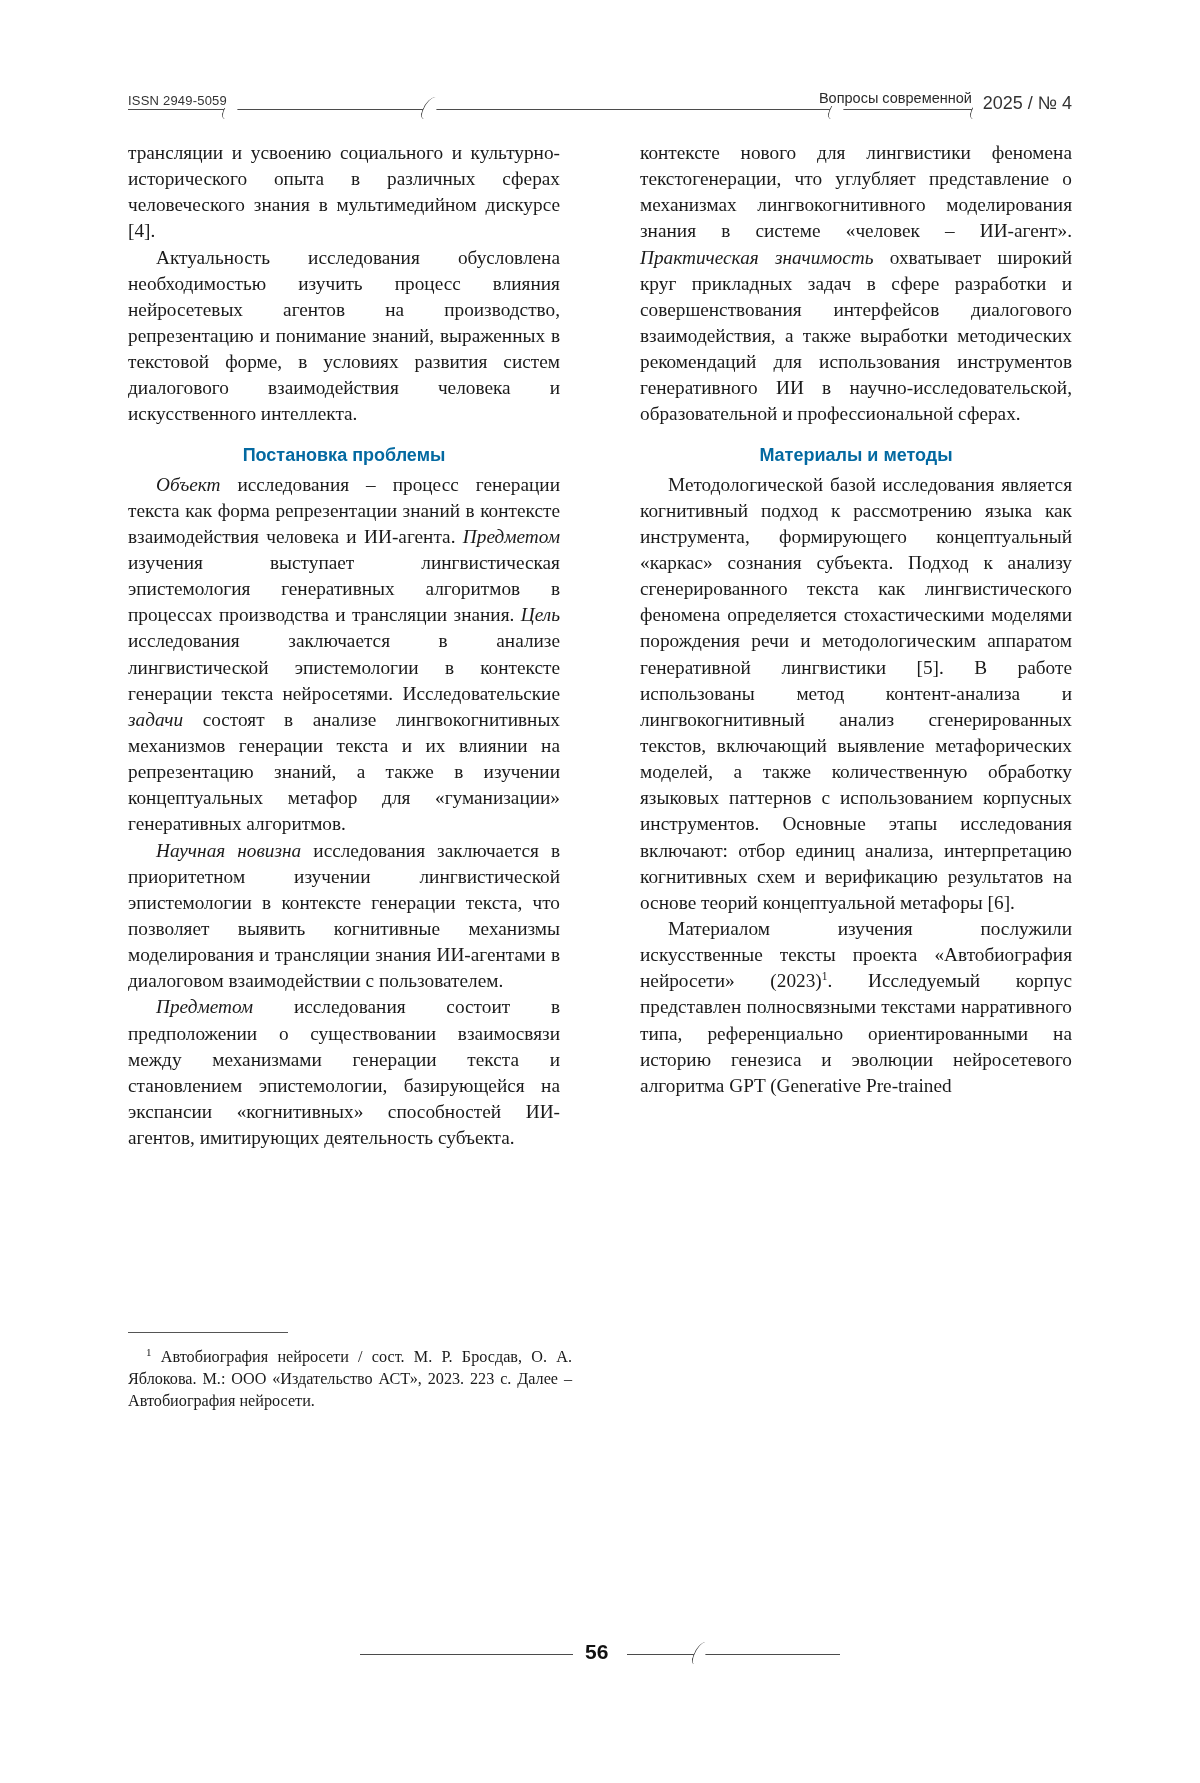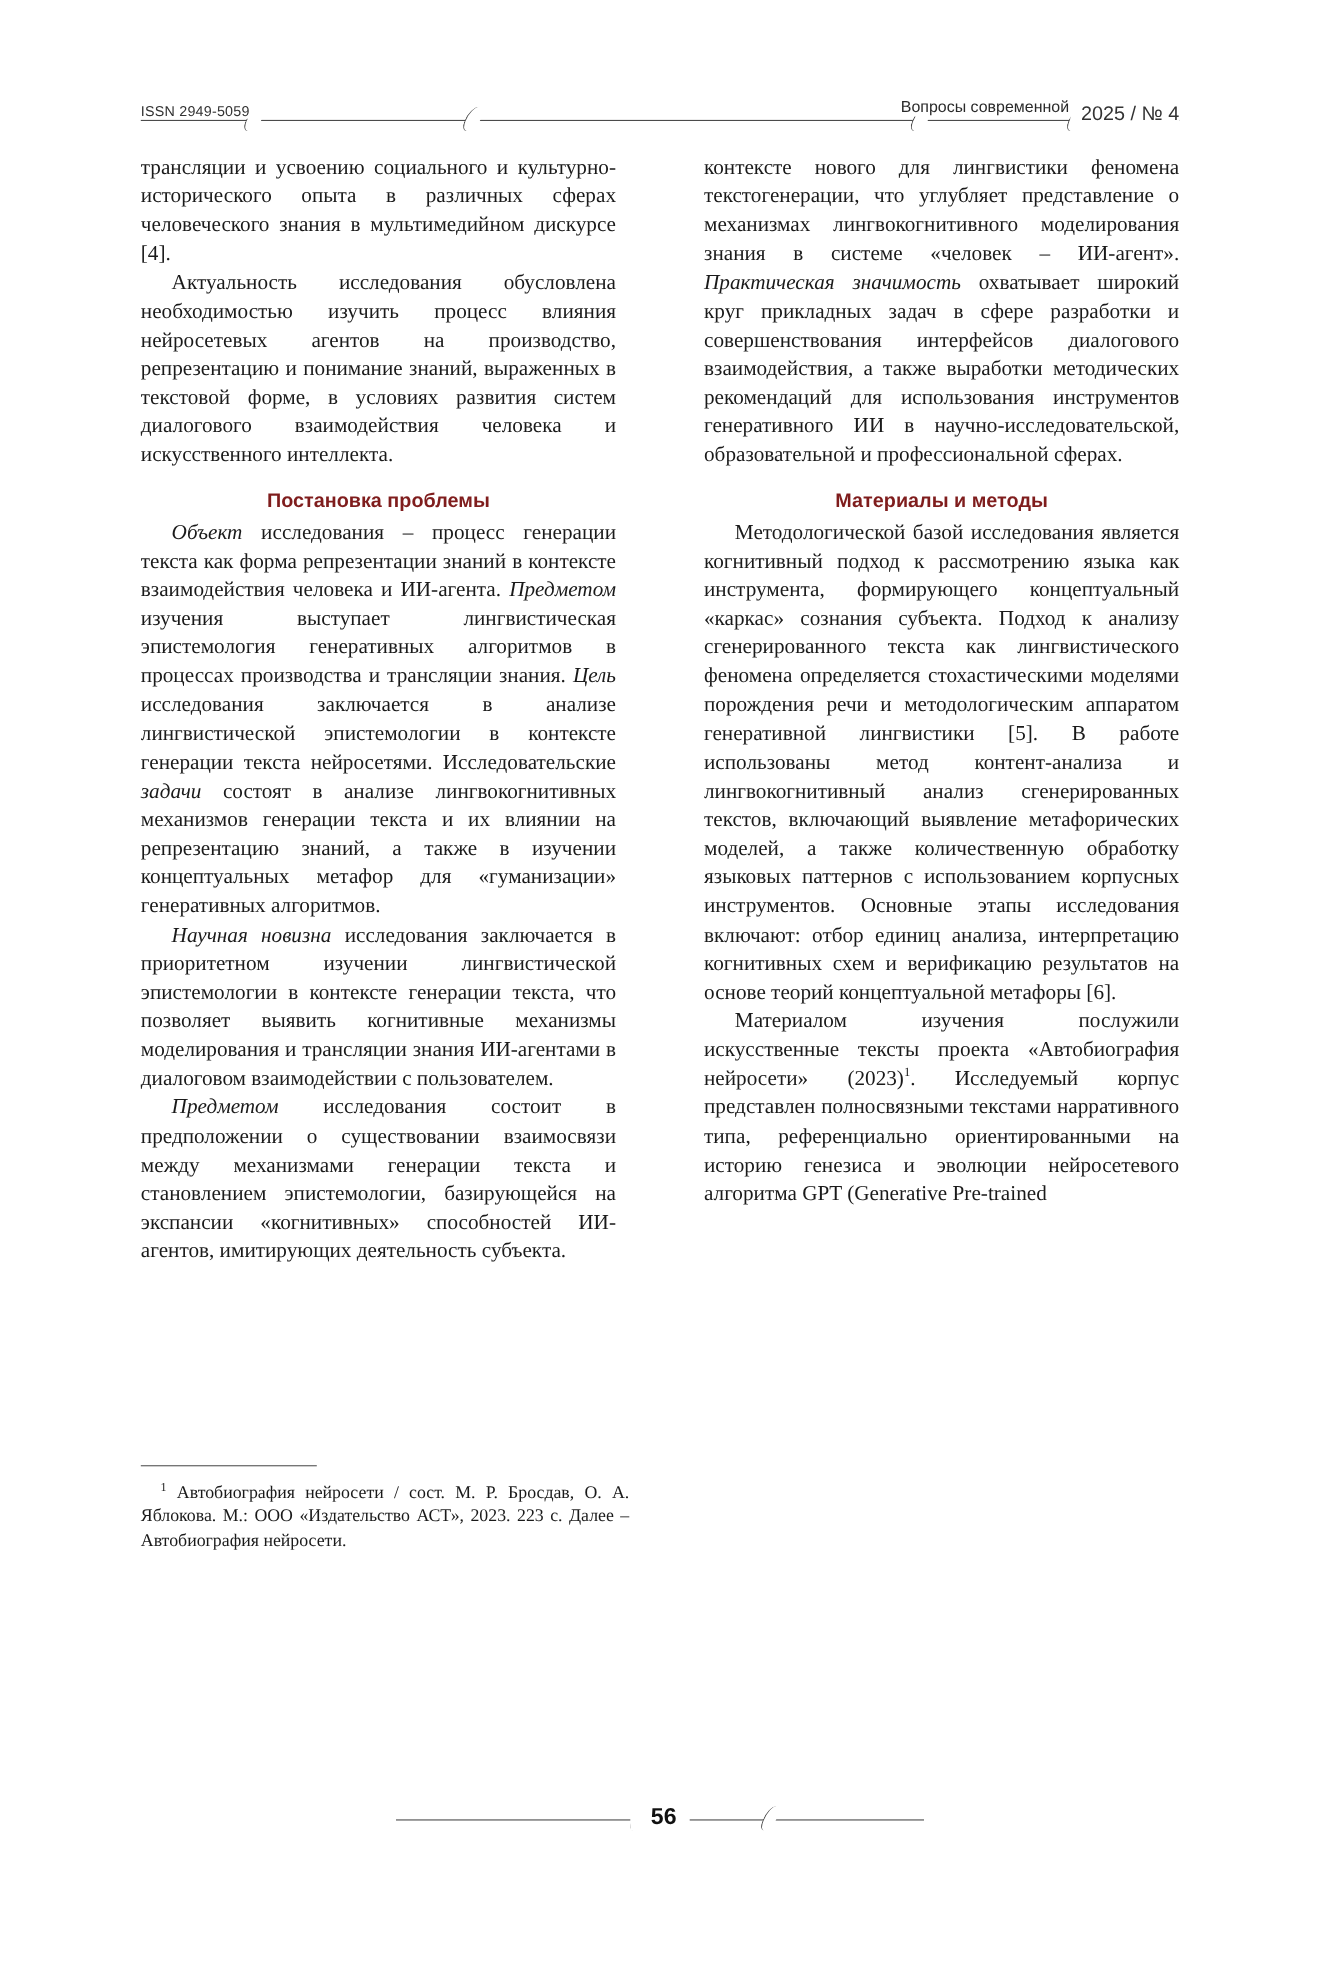--- a/index.html
+++ b/index.html
@@ -115,7 +115,7 @@
     font-size: 18px;
     font-weight: bold;
     text-align: center;
-    color: #7f1d1d;
+    color: #0369a1;
   }
   i, .it { font-style: italic; }
 

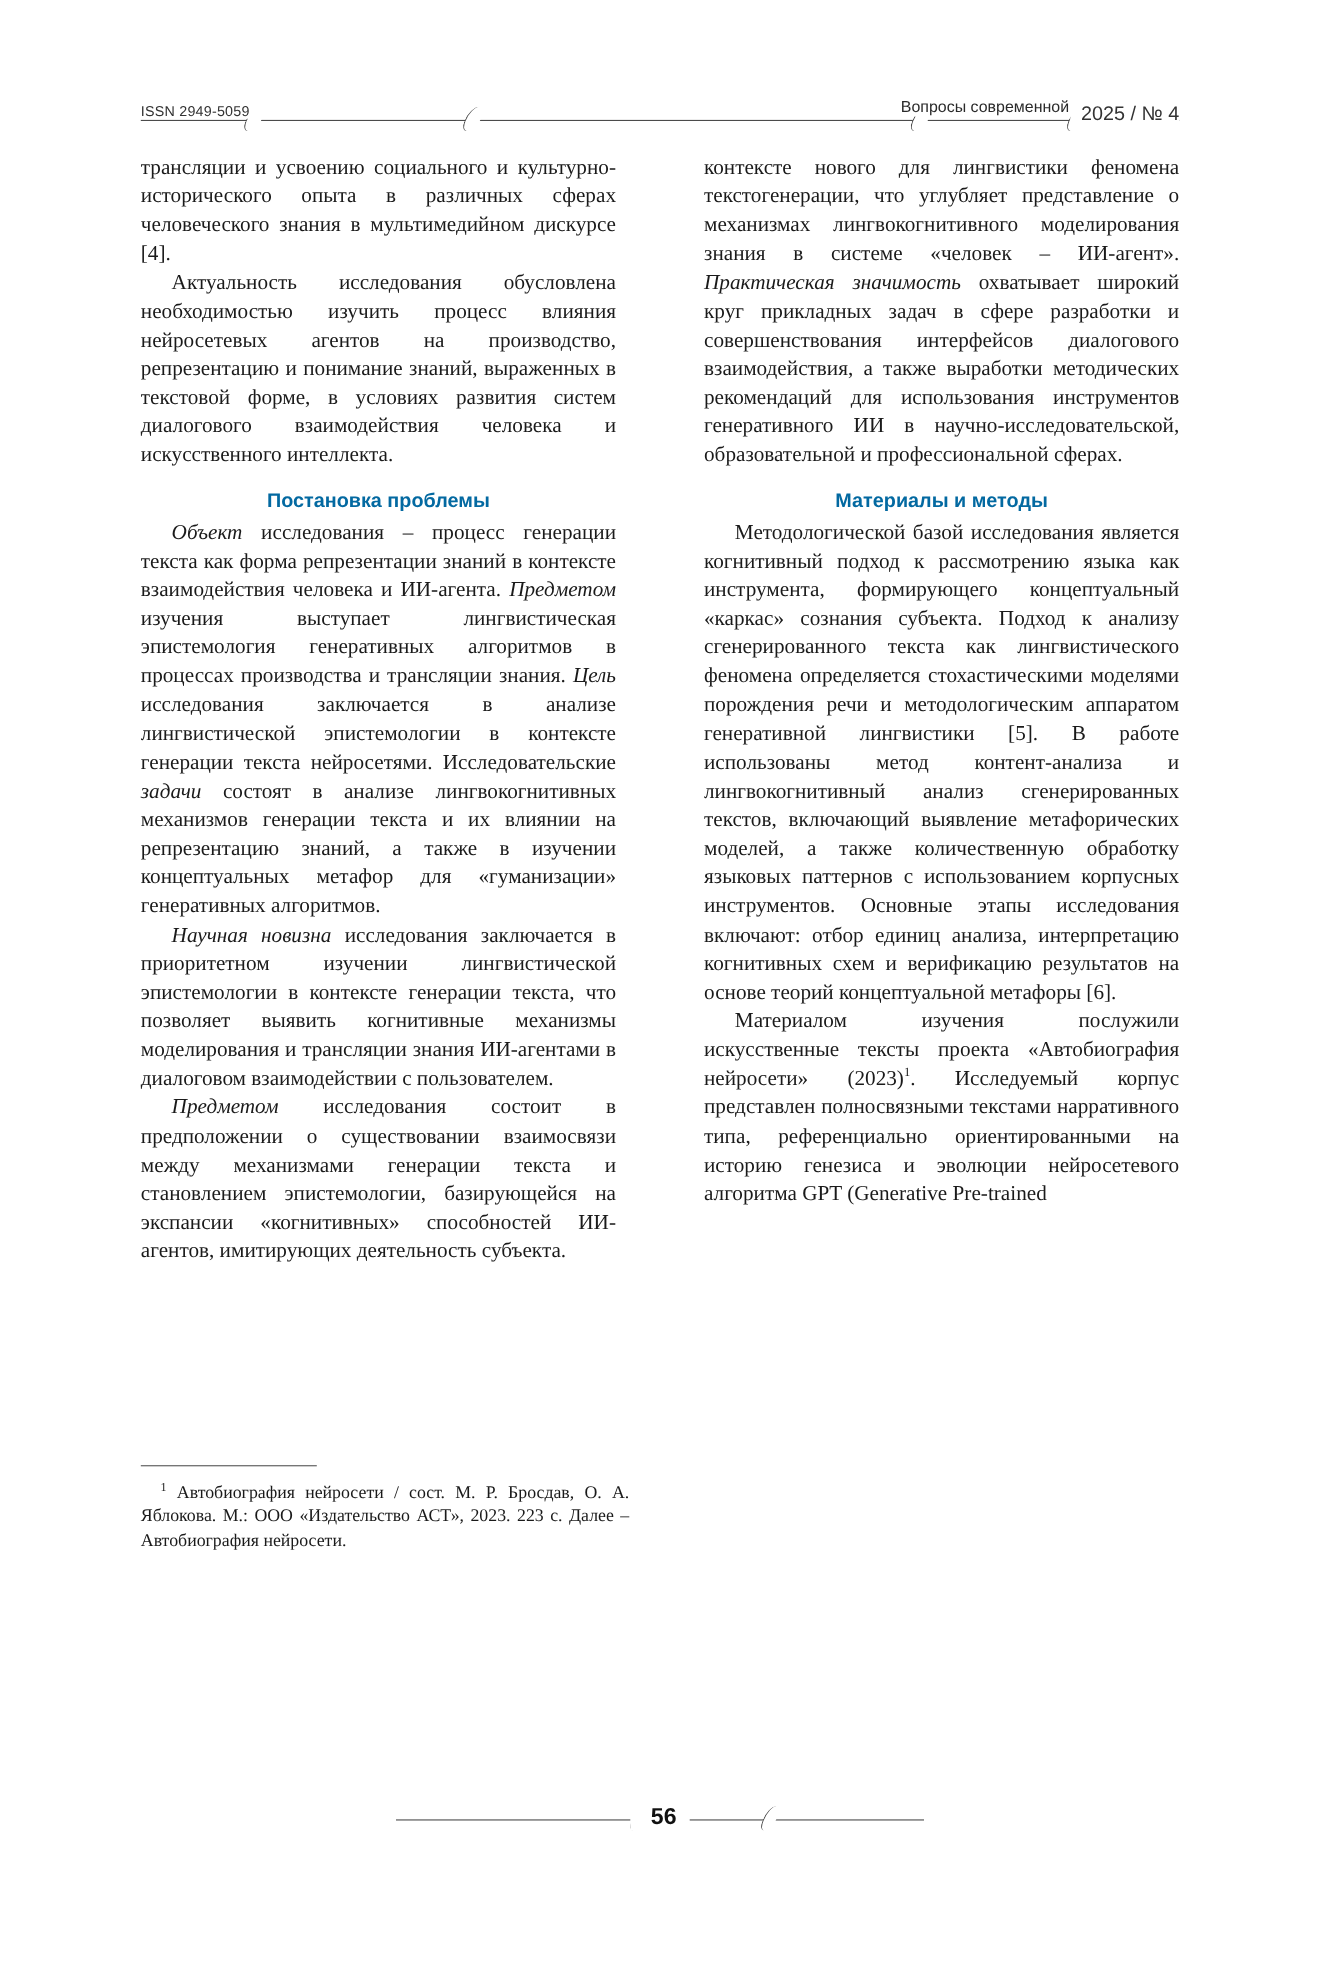--- a/index.html
+++ b/index.html
@@ -162,7 +162,7 @@
     transform: translateX(-50%);
     top: 4px;
     min-width: 54px;
-    text-align: right;
+    text-align: left;
     background: #ffffff;
     font-family: "Liberation Sans", sans-serif;
     font-size: 21px;

